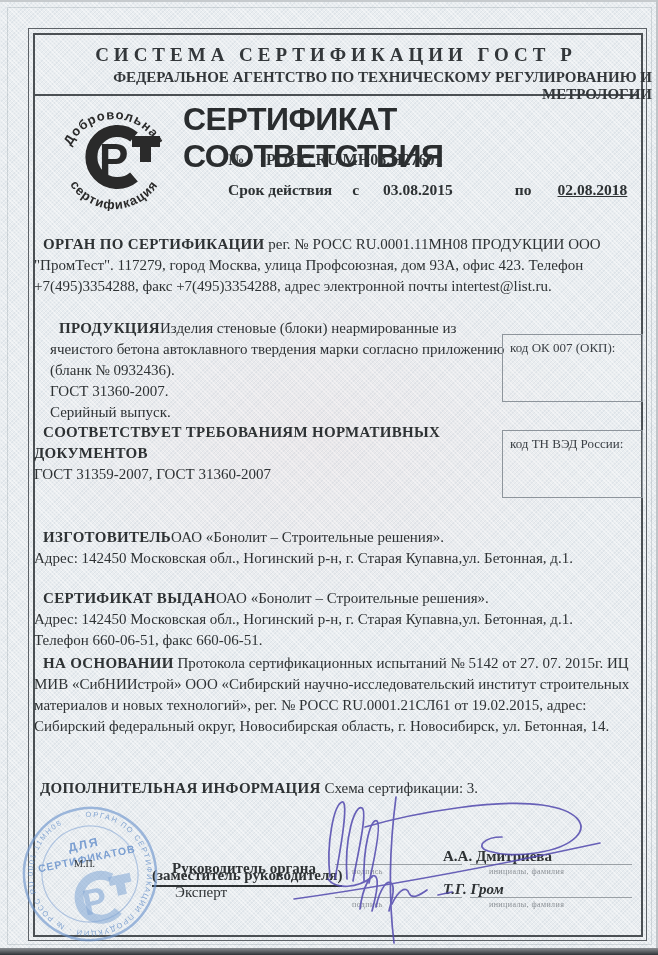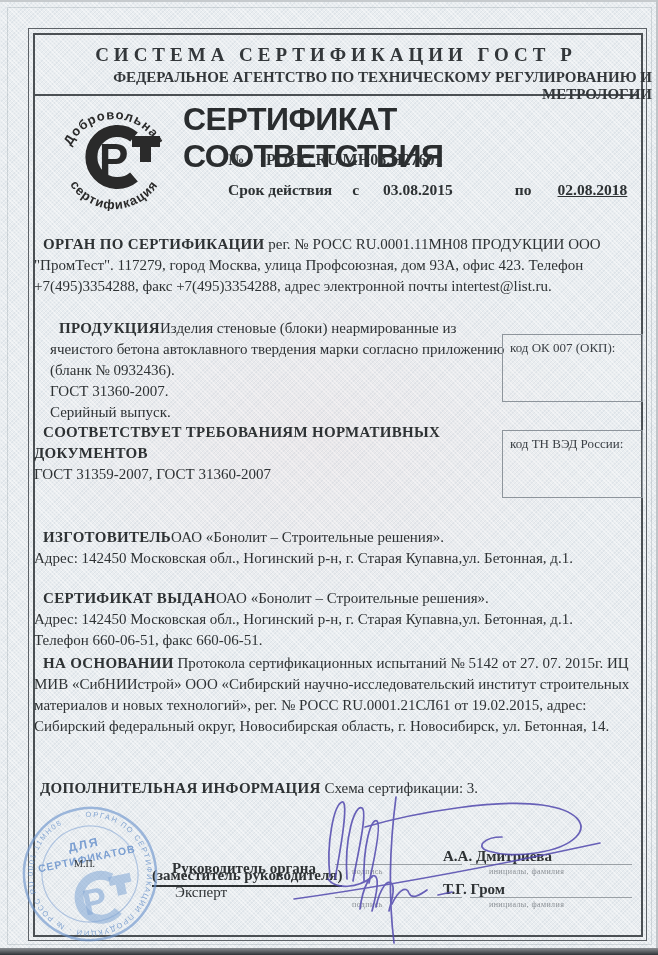--- a/index.html
+++ b/index.html
@@ -68,7 +68,7 @@
   .cap3{left:352px;top:900px;}
   .cap4{left:489px;top:900px;}
   .name1{left:443px;top:848px;font-size:15px;font-weight:700;}
-  .name2{left:443px;top:881px;font-size:15px;font-weight:700;}
+  .name2{left:443px;top:881px;font-size:15px;font-weight:700;font-style:italic;}
   .footer-note{left:33px;top:905px;width:606px;text-align:center;font-size:15.5px;letter-spacing:1px;color:#393d40;}
   .print-note{left:0;top:941px;width:658px;text-align:center;color:#7c8288;}
   .print-note span{display:inline-block;font-size:8px;transform:scale(.72);transform-origin:center top;white-space:nowrap;}

